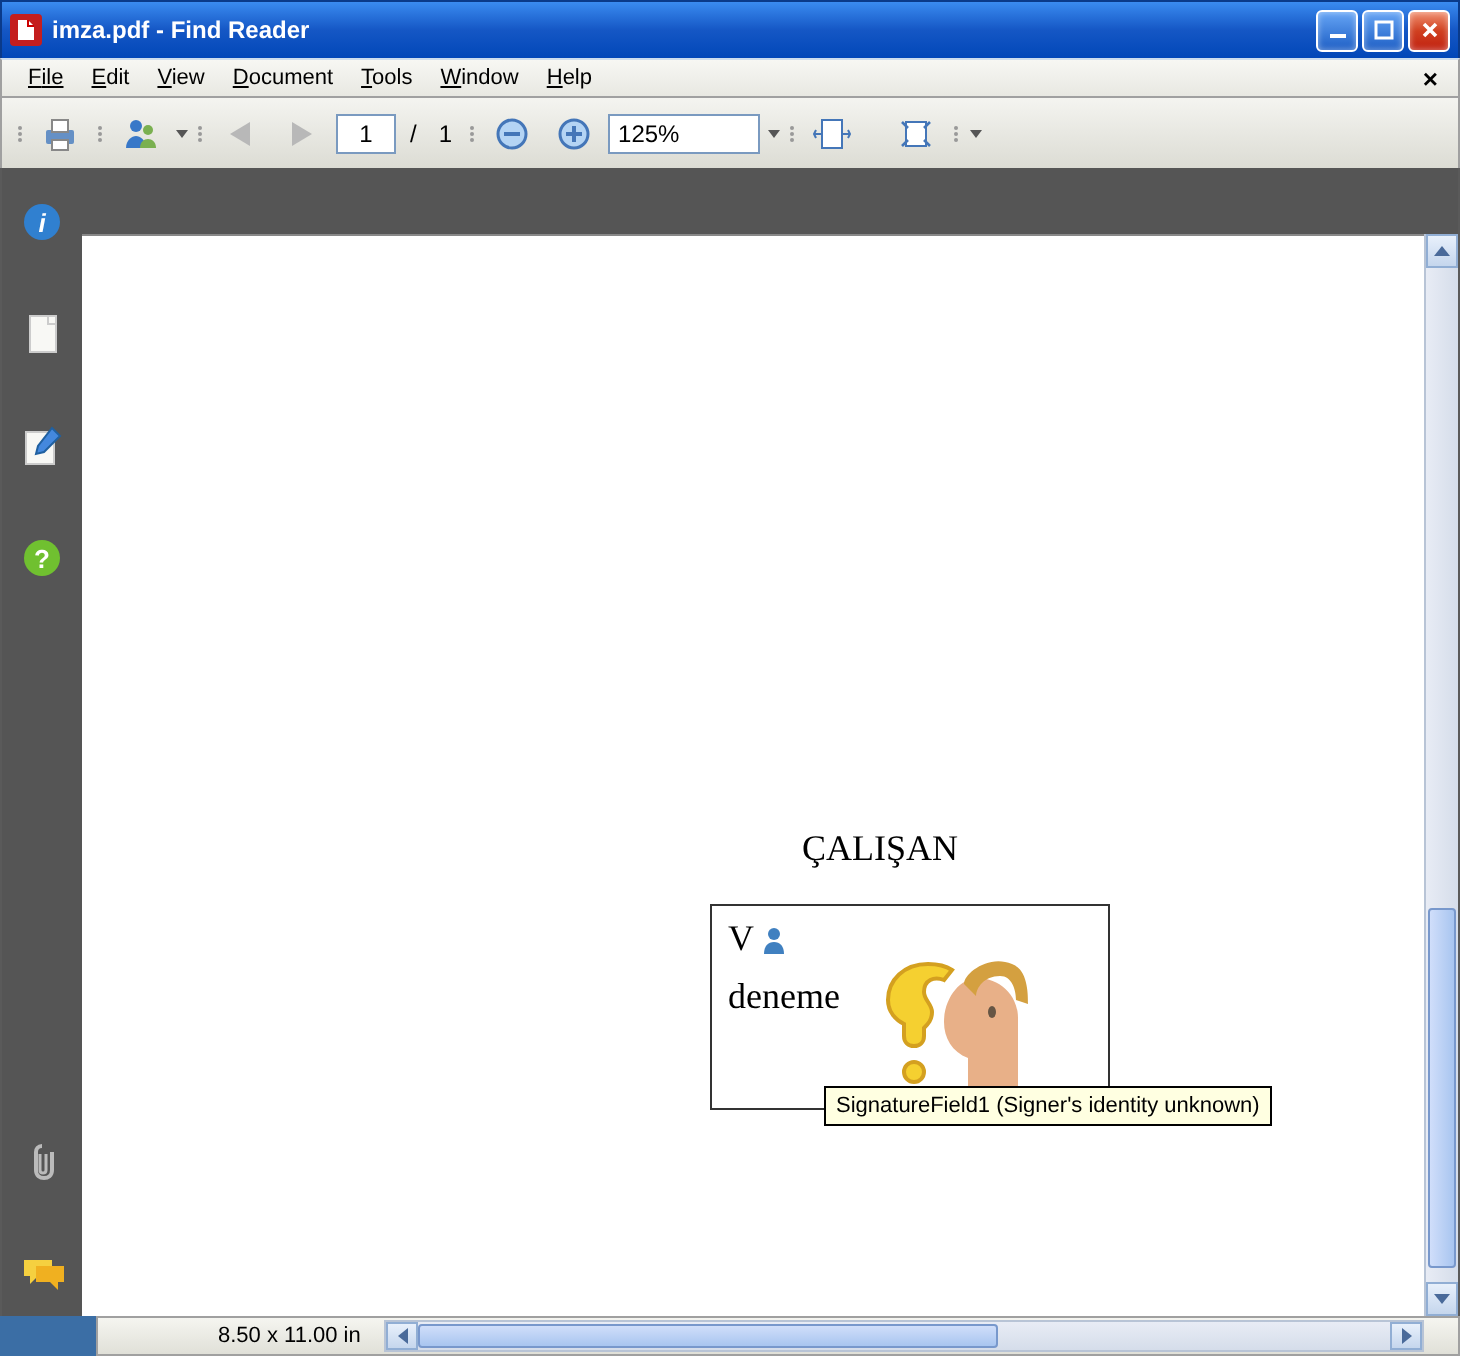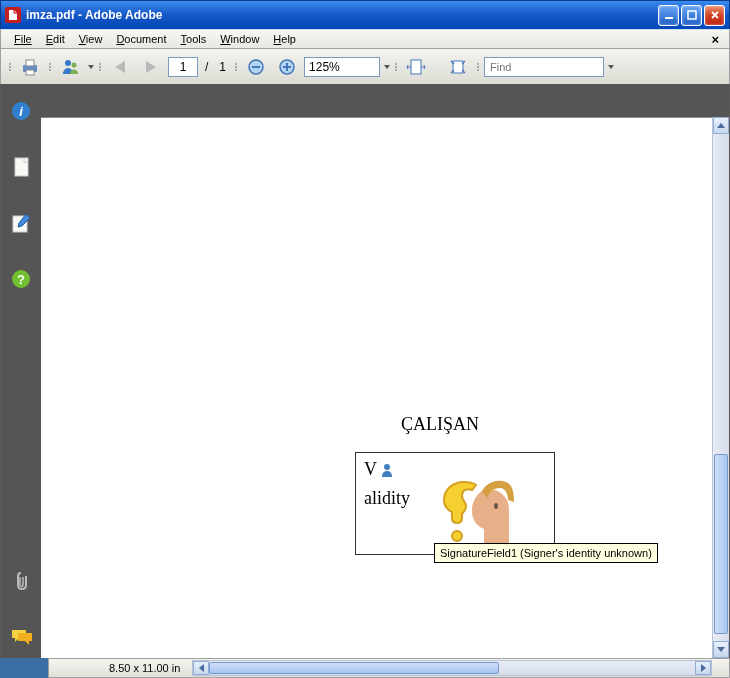--- a/index.html
+++ b/index.html
@@ -73,7 +73,7 @@
         <path d="M7 1v3h3" fill="none" stroke="#c00" stroke-width="1"></path>
       </svg>
   </div>
-  <div class="titlebar-text">imza.pdf - Adobe Adobe</div>
+  <div class="titlebar-text">imza.pdf - Find Reader</div>
   <div class="winbtns">
     <div class="winbtn min">
         <svg width="10" height="10">

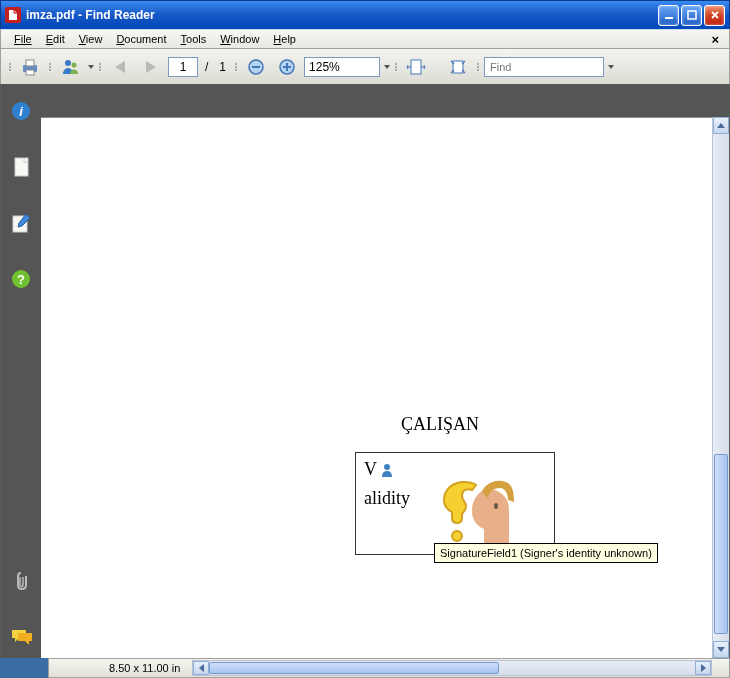--- a/index.html
+++ b/index.html
@@ -192,7 +192,6 @@
       <i></i>
       <i></i>
     </div>
-  <input class="find-box" placeholder="Find" style="">
   <div class="tb-dropdown-arrow">
       <div class="arrow-down"></div>
     </div>

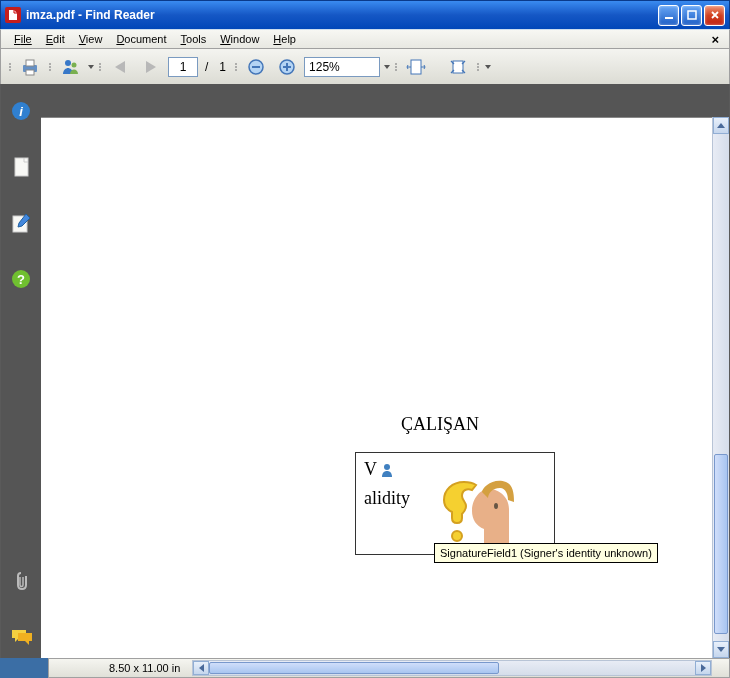--- a/index.html
+++ b/index.html
@@ -250,7 +250,7 @@
                 <path d="M3 15c0-4 2-6 5-6s5 2 5 6" fill="#4080c0"></path>
               </svg>
           </div>
-          <div style="margin-top:8px">alidity</div>
+          <div style="margin-top:8px">deneme</div>
           <svg class="sig-art" viewBox="0 0 95 80">
             <path d="M55 15c10 0 20 8 20 20v45H50V55c-8-3-12-10-12-18 0-12 8-22 17-22z" fill="#e8b088"></path>
             <path d="M48 18c0-5 12-15 24-10 8 3 8 15 8 20l-6-2c0-5-2-12-8-12-8 0-12 6-12 10z" fill="#d4a040"></path>

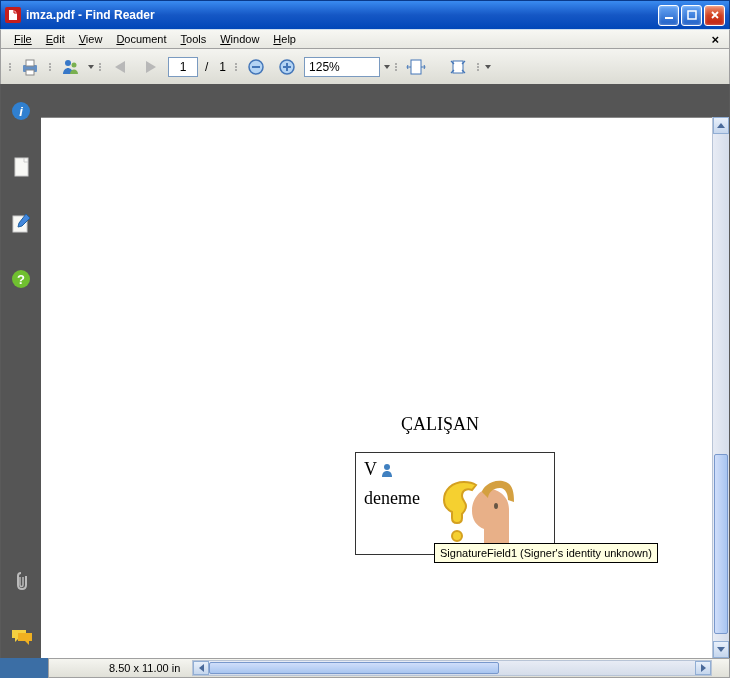--- a/index.html
+++ b/index.html
@@ -45,7 +45,7 @@
 .sig-text1 { display: flex; align-items: center; gap: 2px; }
 .sig-person-icon { width: 16px; height: 16px; display:inline-block; vertical-align: middle; }
 .sig-art { position: absolute; right: 25px; bottom: 0; width: 95px; height: 80px; }
-.tooltip { position: absolute; left: 393px; top: 425px; background: #ffffe1; border: 1px solid #000; padding: 3px 5px; font-size: 11px; z-index: 100; white-space: nowrap; }
+.tooltip { position: absolute; left: 371px; top: 425px; background: #ffffe1; border: 1px solid #000; padding: 3px 5px; font-size: 11px; z-index: 100; white-space: nowrap; }
 
 .vscroll { width: 17px; background: linear-gradient(to right,#e8ecf5,#d5ddea); display:flex; flex-direction:column; border-left: 1px solid #b8c4d6; }
 .vscroll-btn { height: 17px; background: linear-gradient(to bottom,#e8f0fb,#c5d6ed); border: 1px solid #91aed4; display:flex; align-items:center; justify-content:center; }

